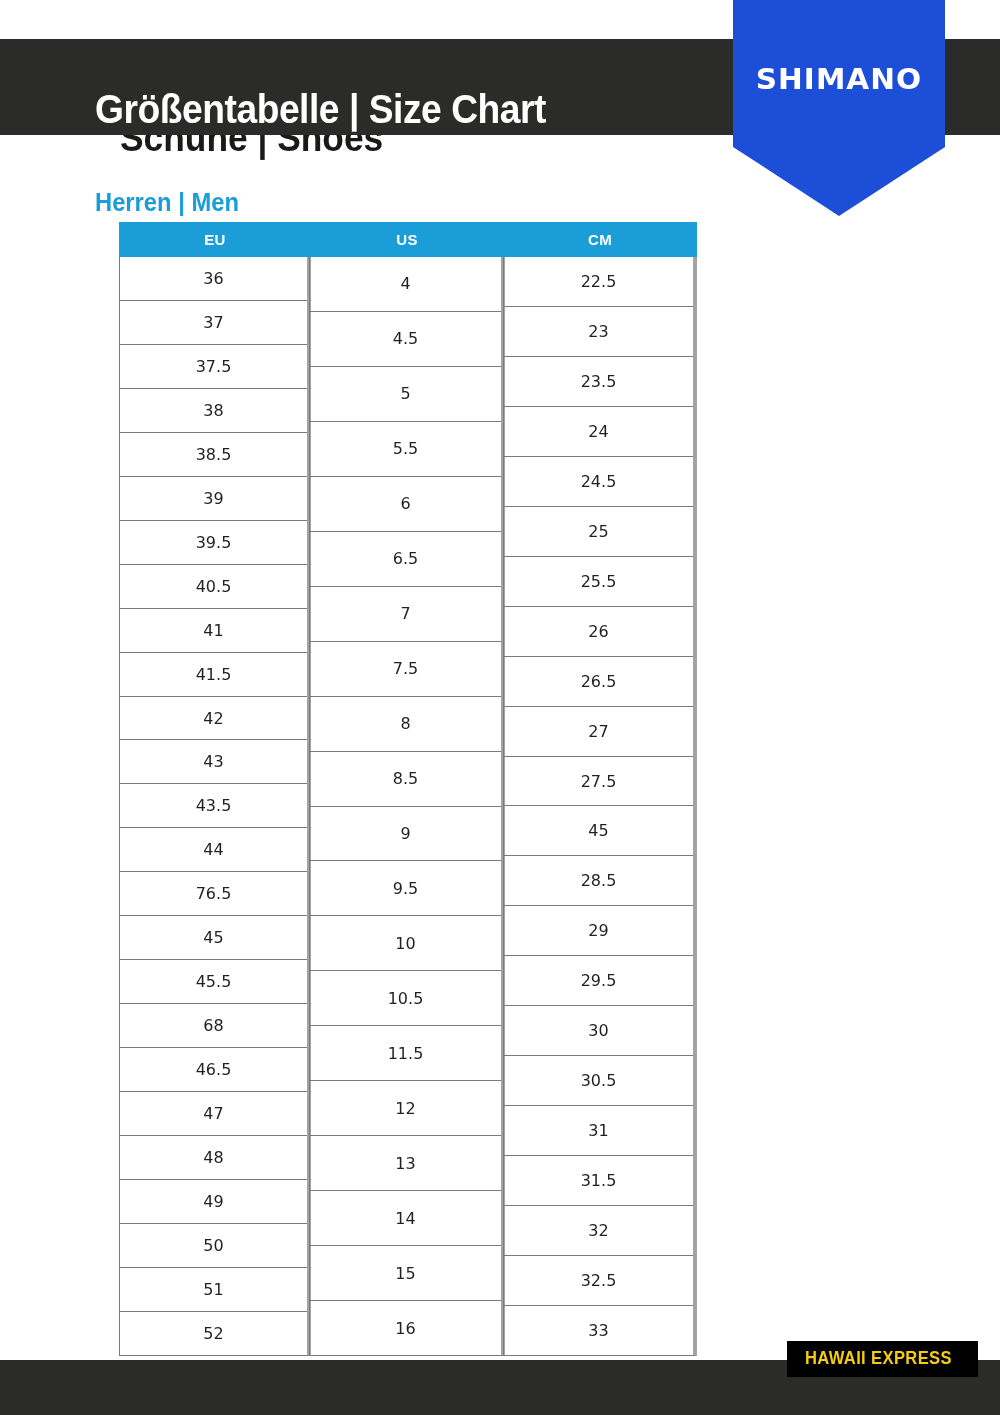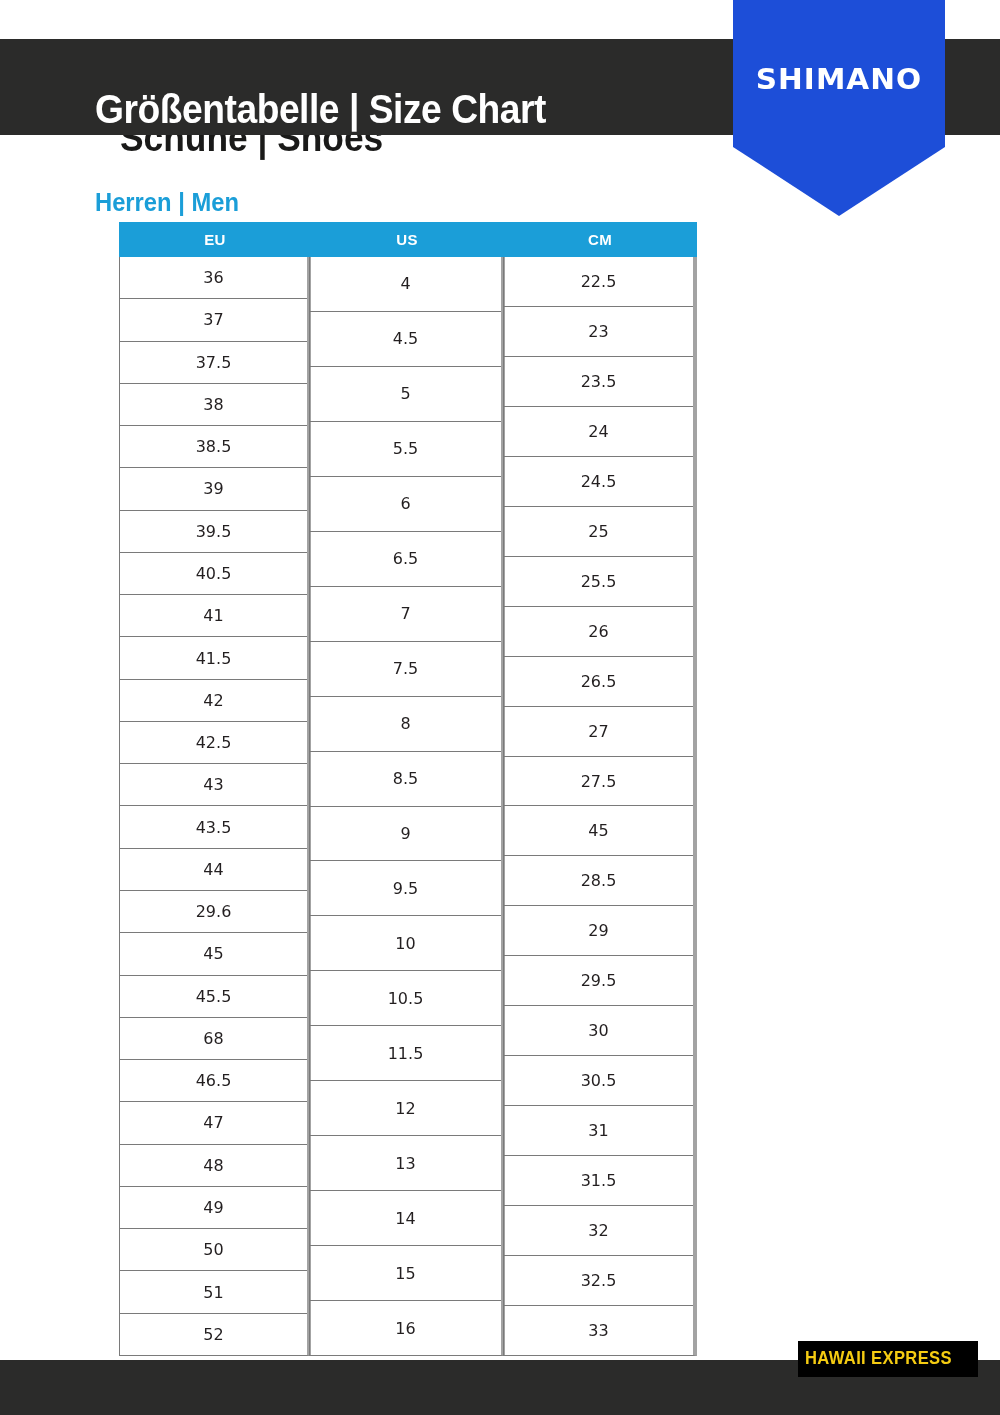--- a/index.html
+++ b/index.html
@@ -172,7 +172,6 @@
           <div class="cell">41</div>
           <div class="cell">41.5</div>
           <div class="cell">42</div>
-          <div class="cell">42.5</div>
           <div class="cell">43</div>
           <div class="cell">43.5</div>
           <div class="cell">44</div>

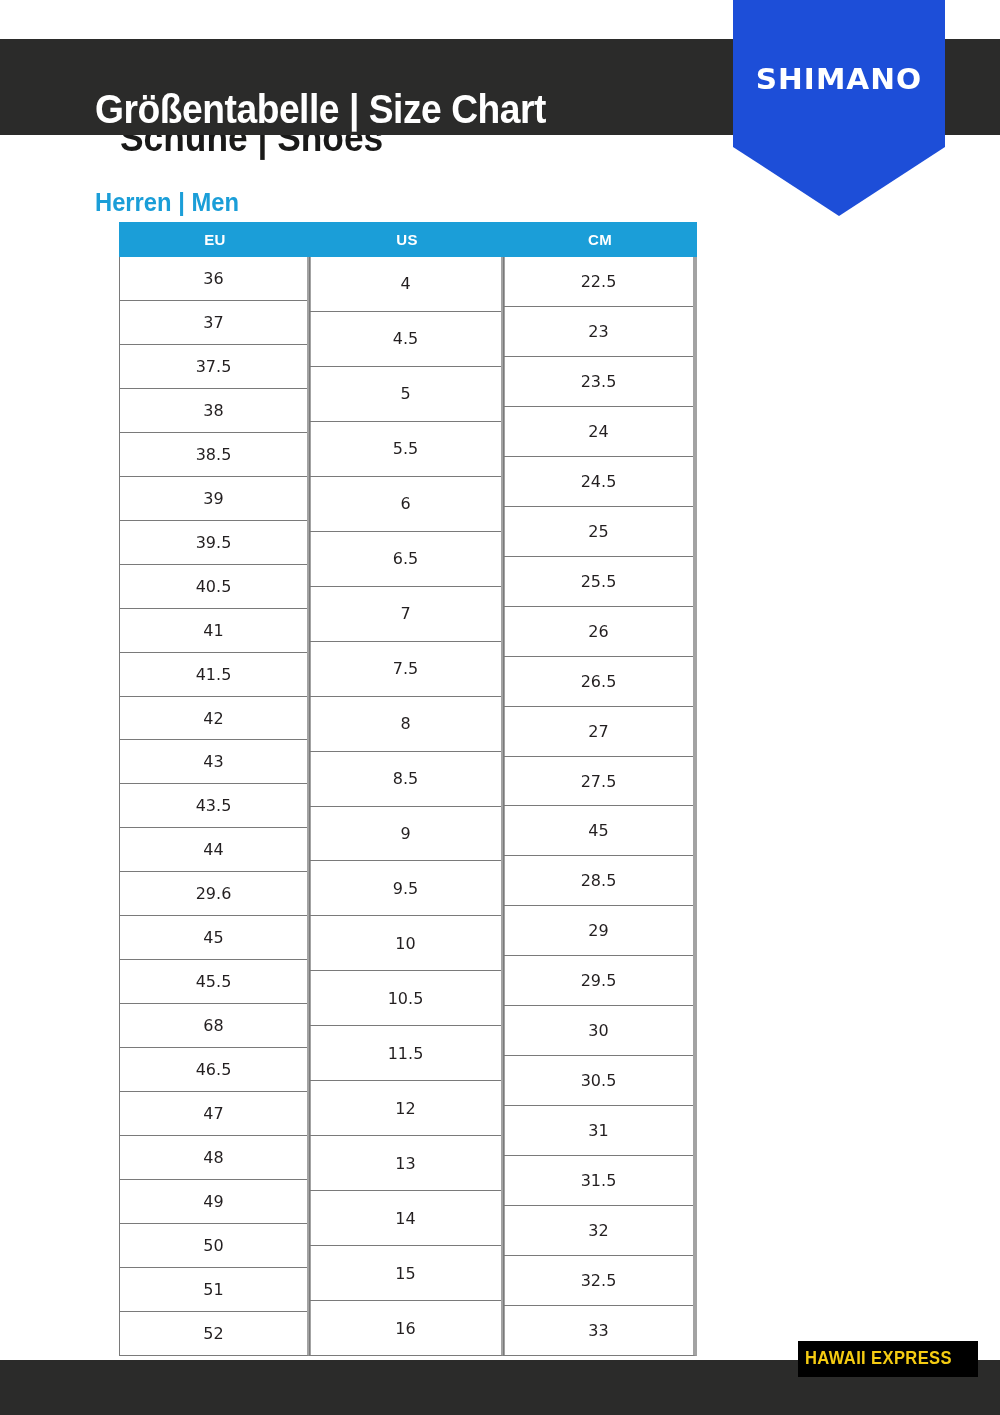--- a/index.html
+++ b/index.html
@@ -175,7 +175,7 @@
           <div class="cell">43</div>
           <div class="cell">43.5</div>
           <div class="cell">44</div>
-          <div class="cell">29.6</div>
+          <div class="cell">76.5</div>
           <div class="cell">45</div>
           <div class="cell">45.5</div>
           <div class="cell">68</div>

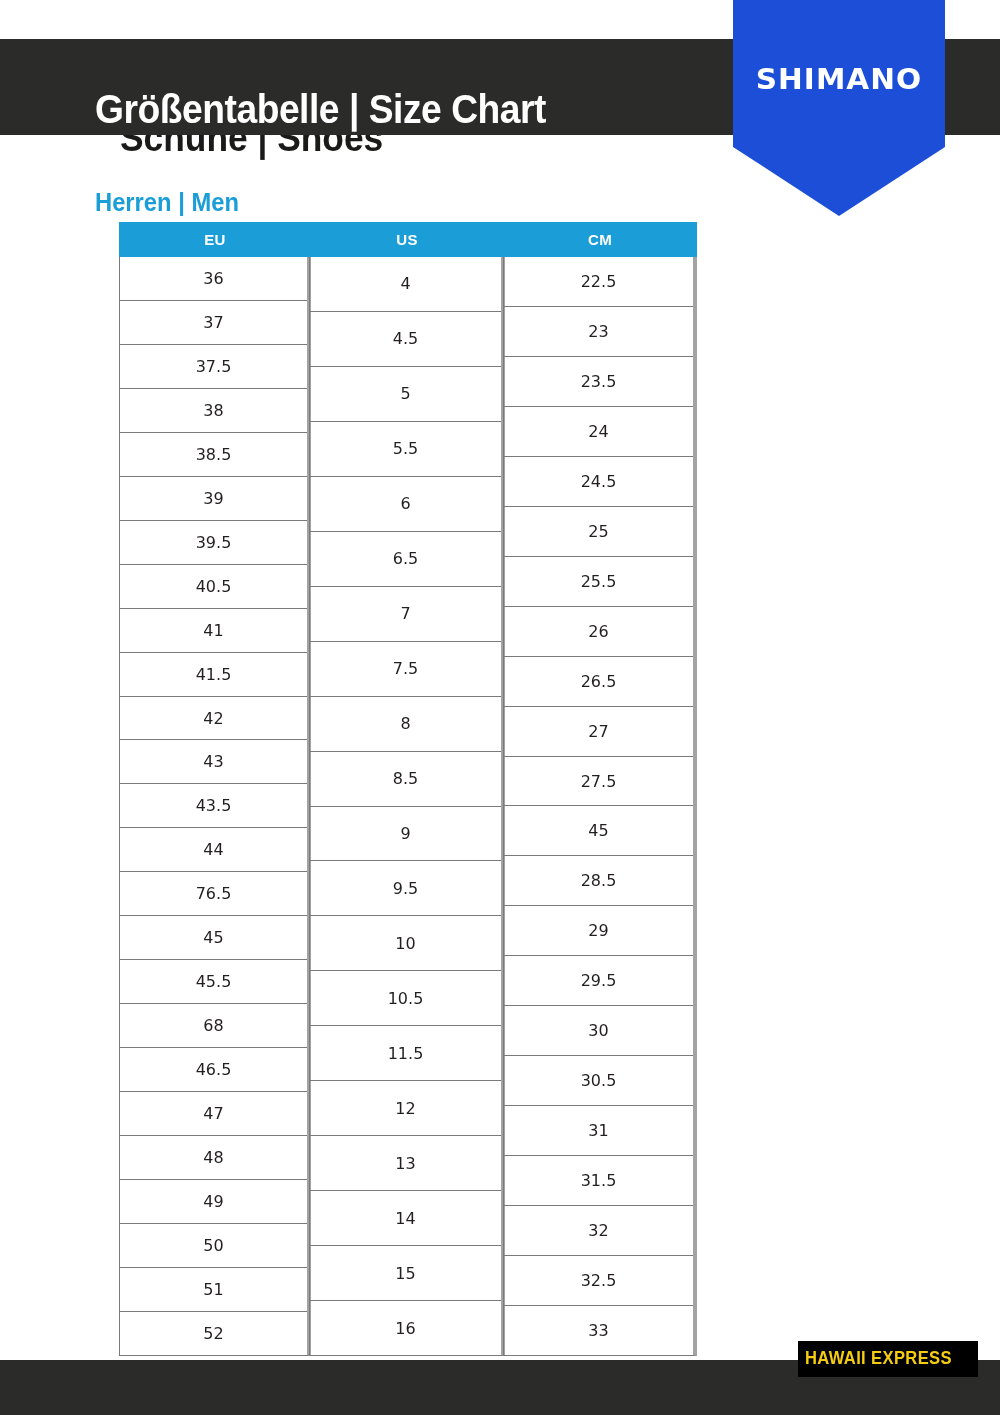--- a/index.html
+++ b/index.html
@@ -126,7 +126,7 @@
   #hawaii-badge{
     position:absolute;right:22px;bottom:38px;
     background:#000000;
-    padding:7px 13px 8px 7px;
+    padding:7px 13px 8px 18px;
     z-index:4;
   }
   #hawaii-text{

